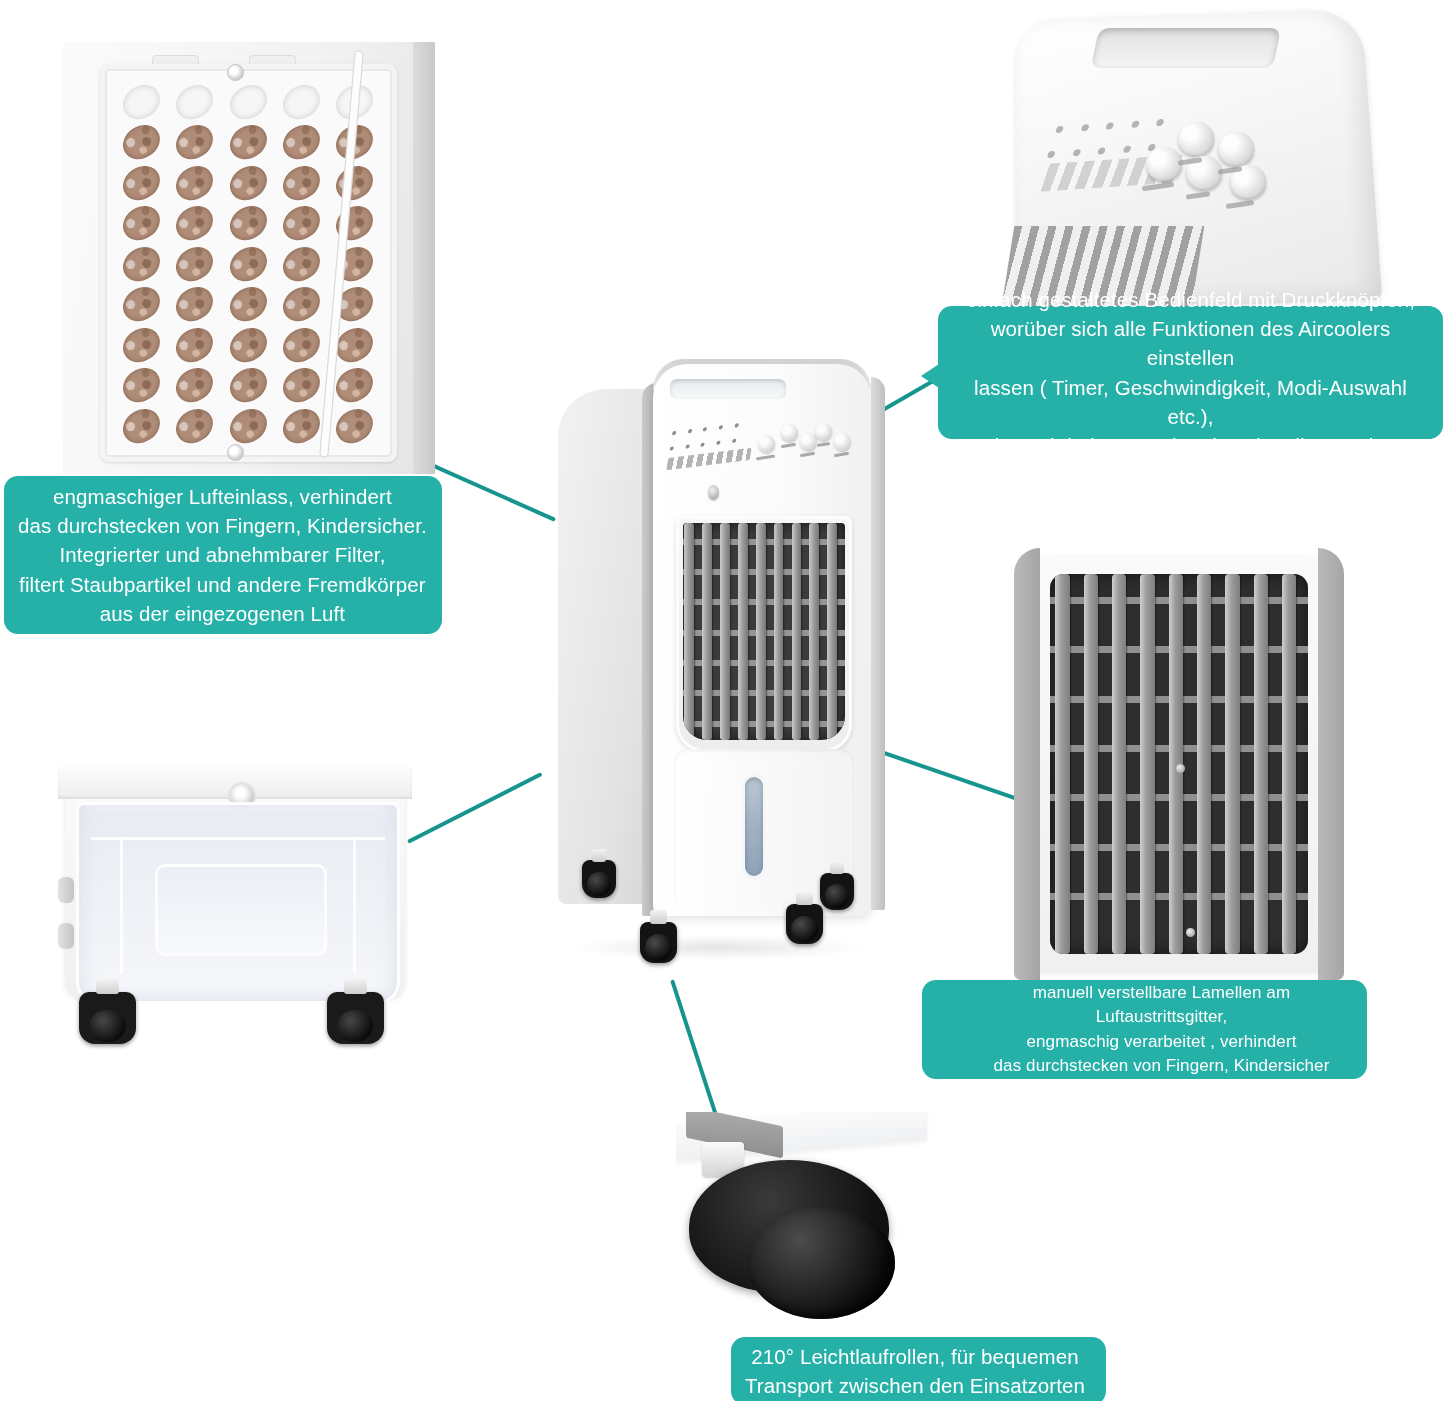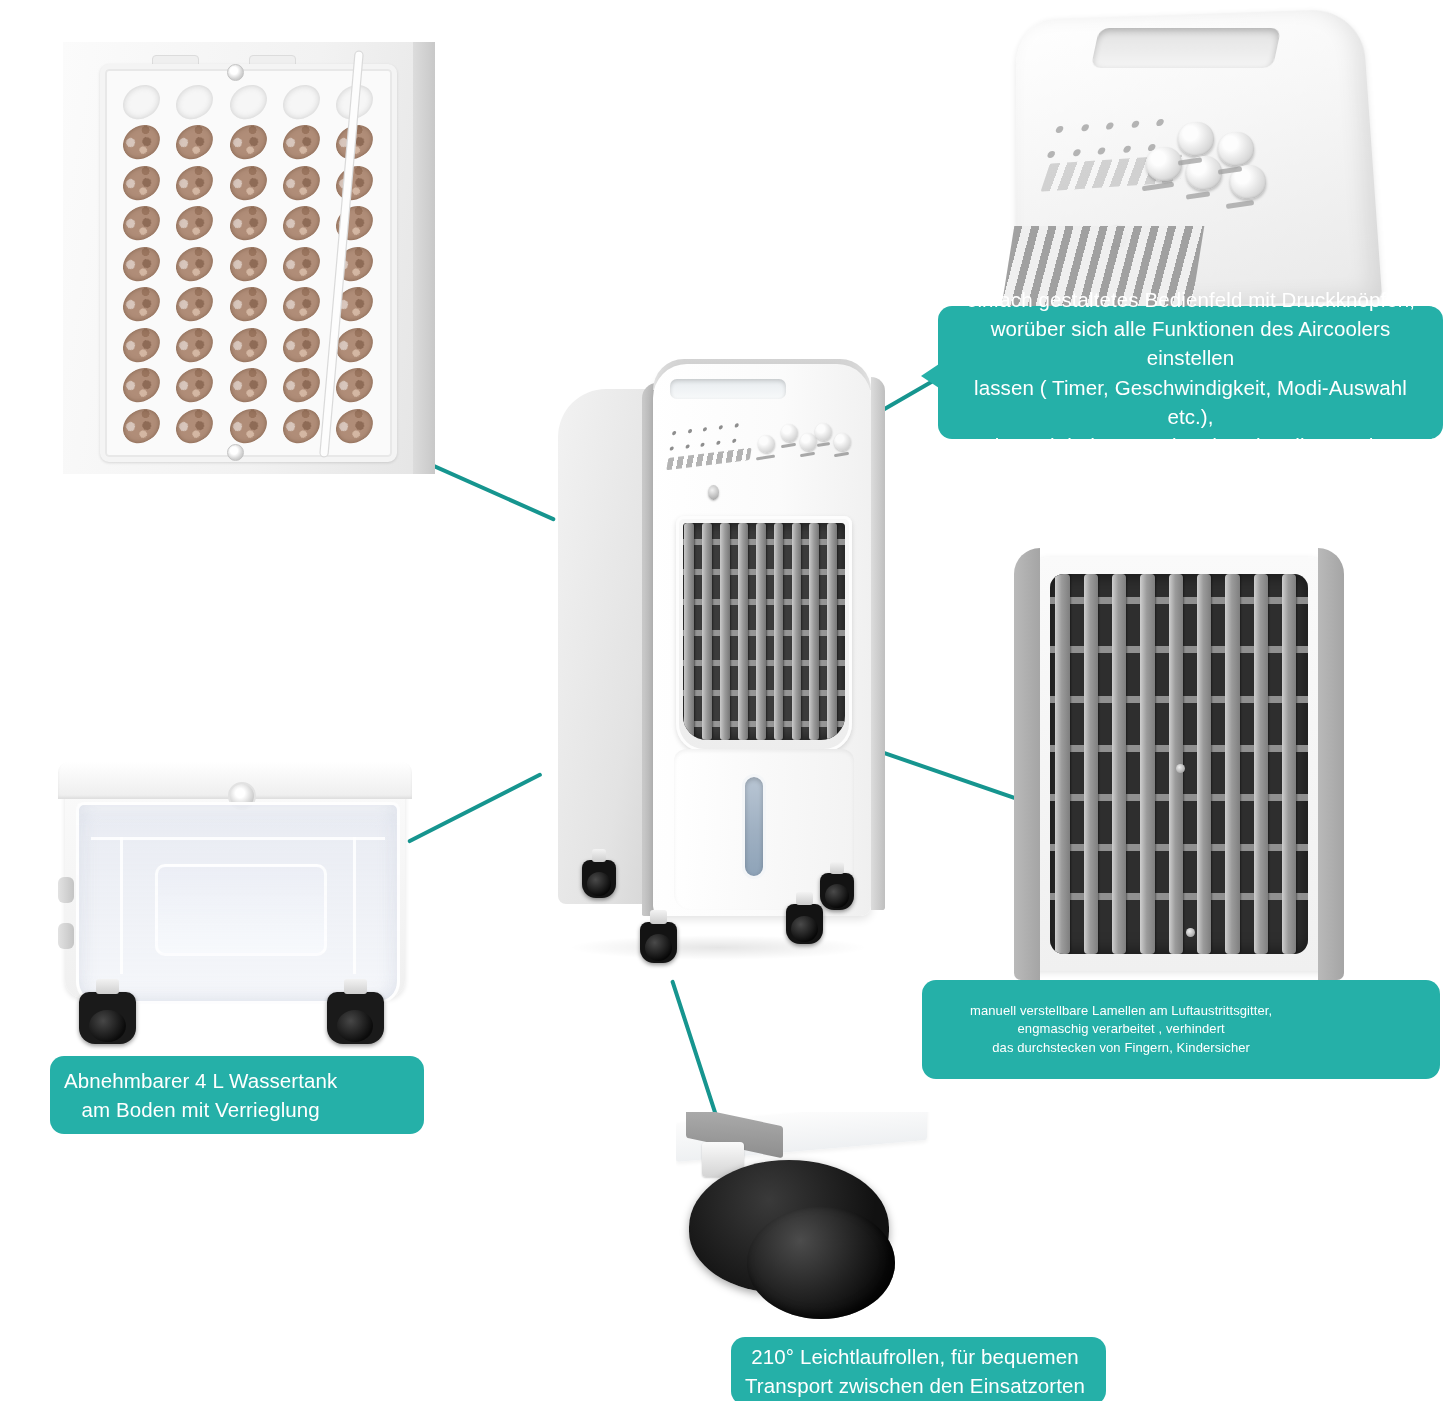--- a/index.html
+++ b/index.html
@@ -438,6 +438,13 @@
       </div>
   </div>
 
+  <div class="callout" style="left:4px;top:476px;width:438px;height:158px;font-size:20.5px;">
+    <span>engmaschiger Lufteinlass, verhindert
+das durchstecken von Fingern, Kindersicher.
+Integrierter und abnehmbarer Filter,
+filtert Staubpartikel und andere Fremdkörper
+aus der eingezogenen Luft</span>
+  </div>
 
   <div class="callout" style="left:938px;top:306px;width:505px;height:133px;font-size:20.5px;">
     <span>einfach gestaltetes Bedienfeld mit Druckknöpfen,

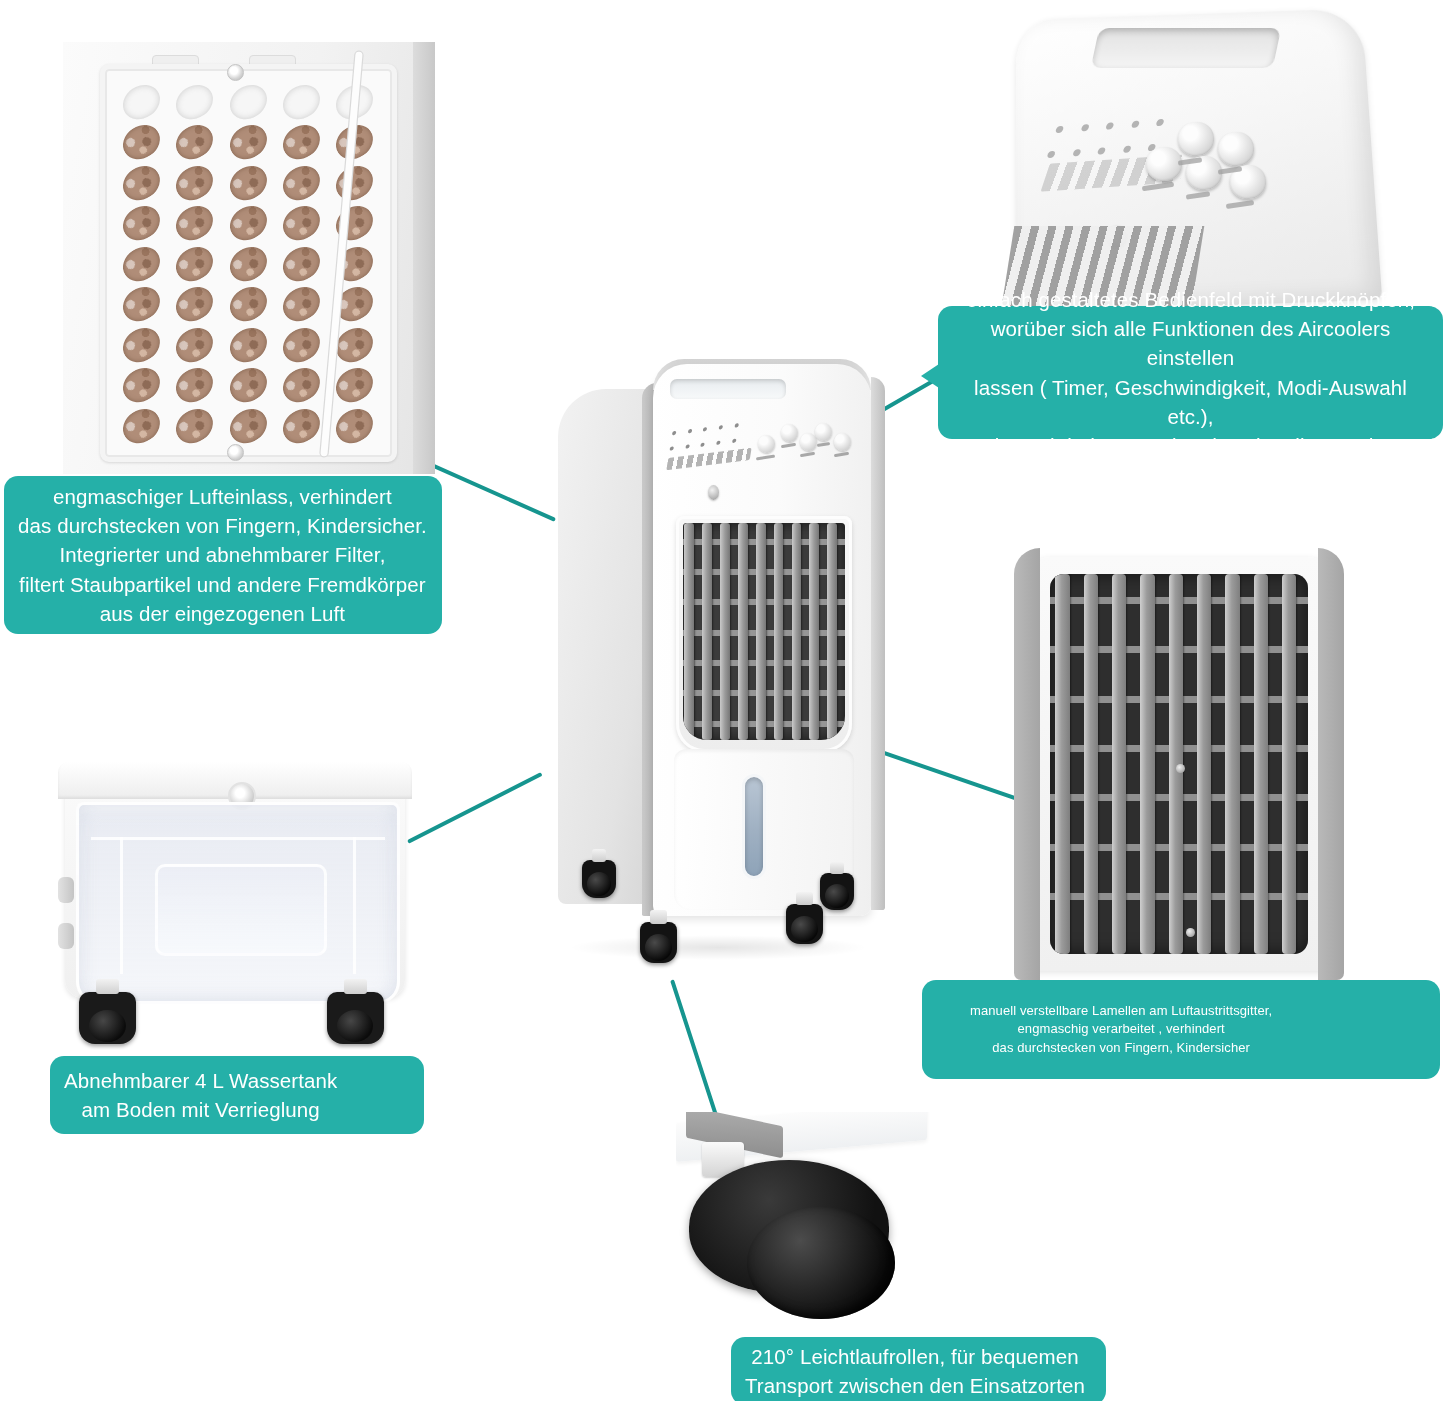--- a/index.html
+++ b/index.html
@@ -459,7 +459,7 @@
 am Boden mit Verrieglung</span>
   </div>
 
-  <div class="callout" style="left:922px;top:980px;width:518px;height:99px;font-size:13px;padding-left:48px;">
+  <div class="callout" style="left:922px;top:980px;width:445px;height:99px;font-size:17px;padding-left:48px;">
     <span>manuell verstellbare Lamellen am Luftaustrittsgitter,
 engmaschig verarbeitet , verhindert
 das durchstecken von Fingern, Kindersicher</span>

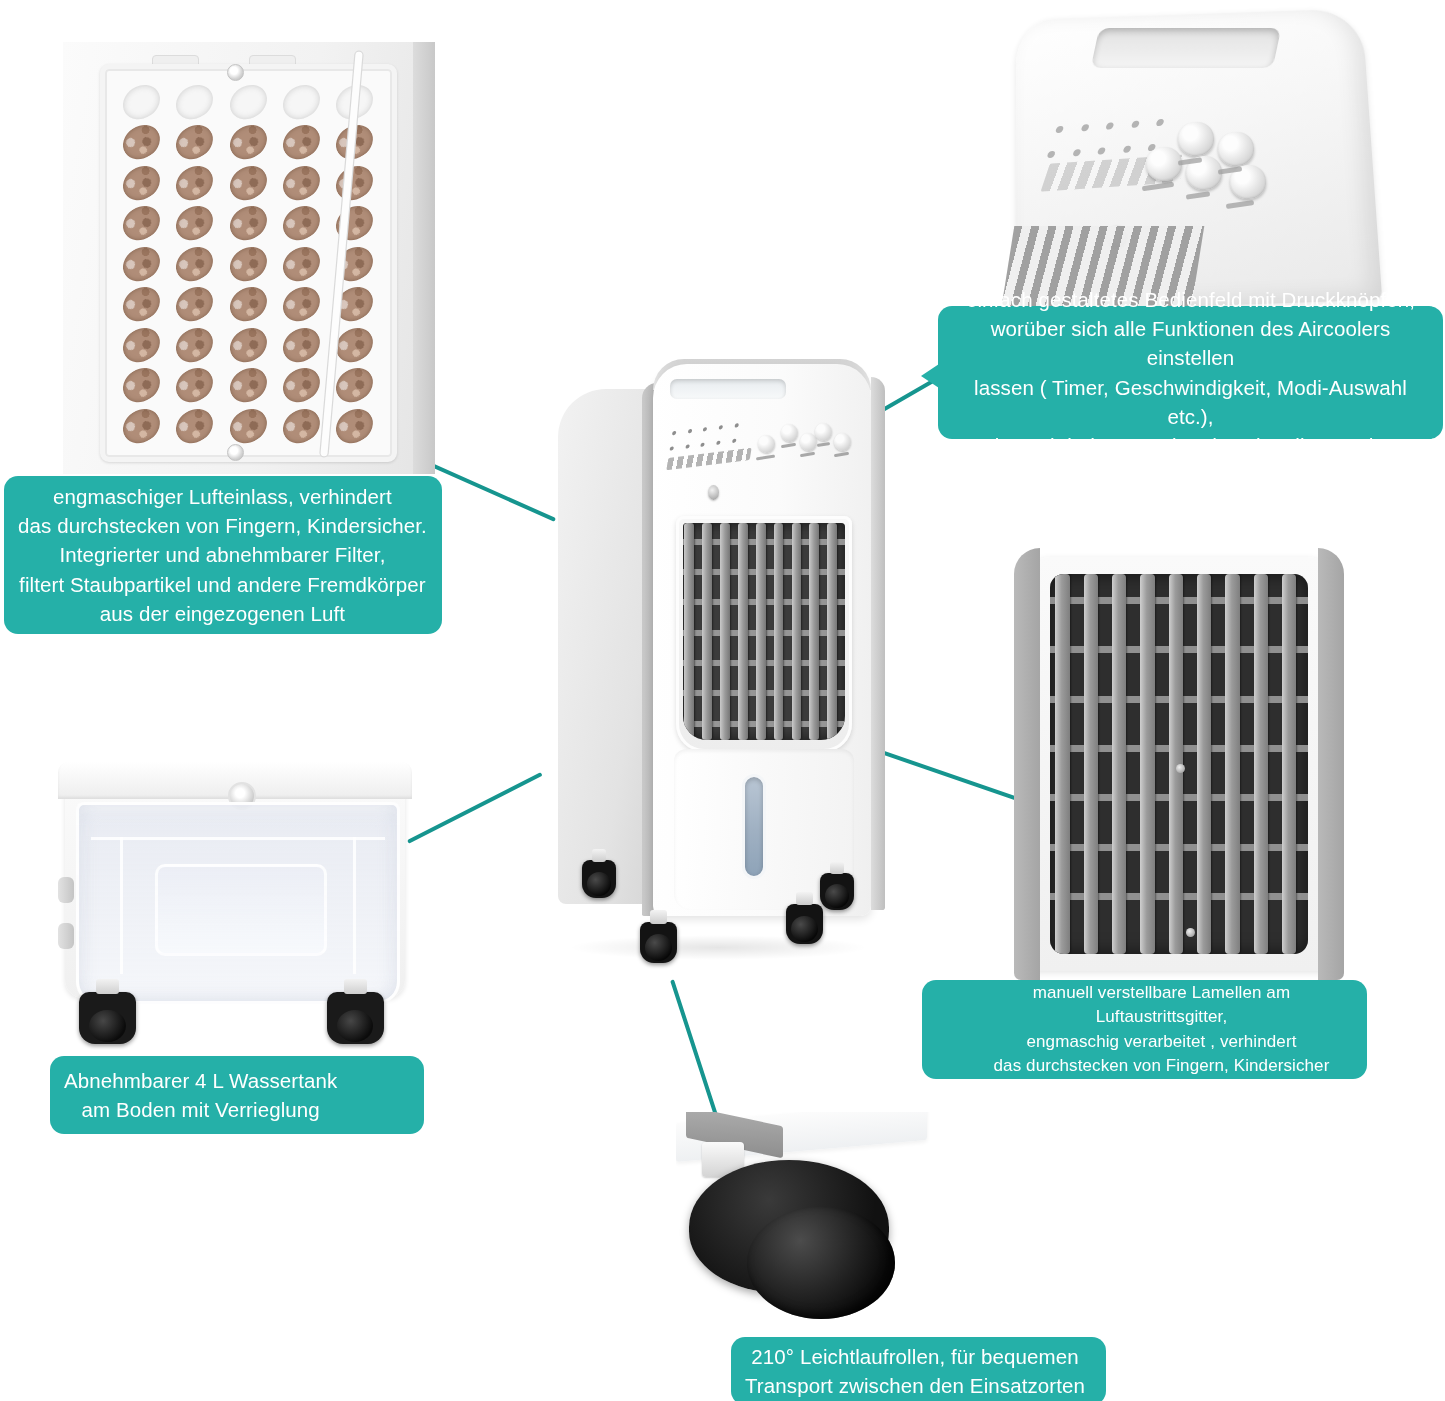--- a/index.html
+++ b/index.html
@@ -454,10 +454,6 @@
     <div class="tail" style="left:-17px;top:58px;border-top:12px solid transparent;border-bottom:12px solid transparent;border-right:18px solid #25b0a8;"></div>
   </div>
 
-  <div class="callout" style="left:50px;top:1056px;width:374px;height:78px;font-size:20.5px;">
-    <span>Abnehmbarer 4 L Wassertank
-am Boden mit Verrieglung</span>
-  </div>
 
   <div class="callout" style="left:922px;top:980px;width:445px;height:99px;font-size:17px;padding-left:48px;">
     <span>manuell verstellbare Lamellen am Luftaustrittsgitter,

